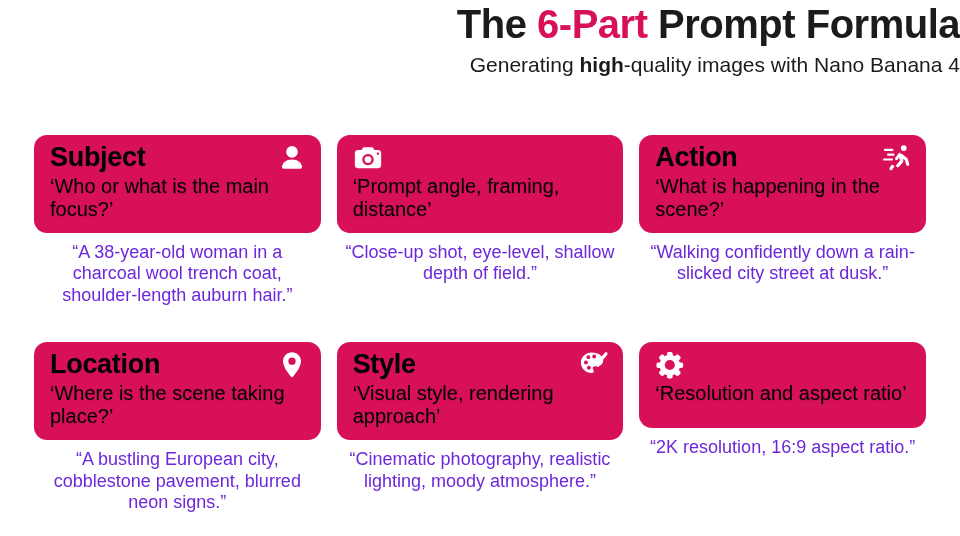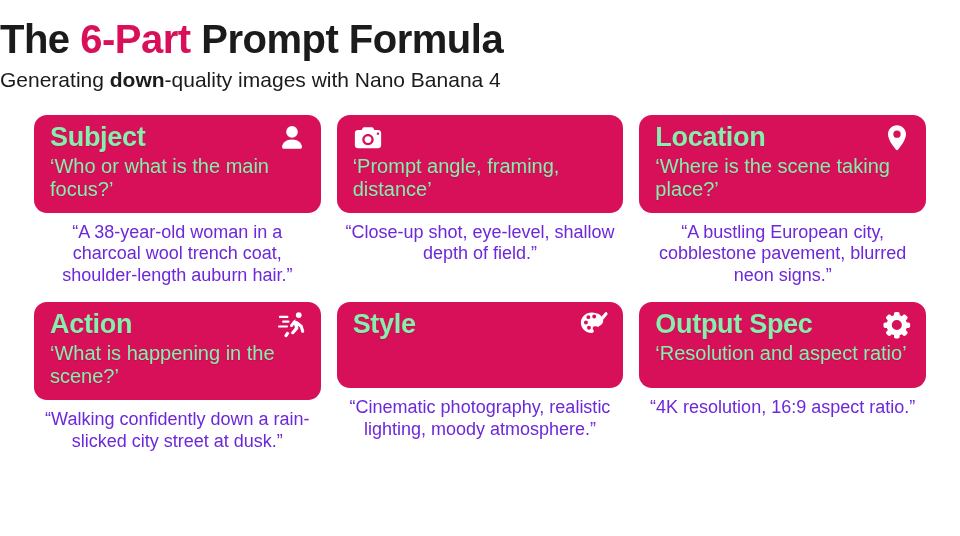--- a/index.html
+++ b/index.html
@@ -26,8 +26,8 @@
 
   
   .header {
-    text-align: left;
-    padding-top: 18px;
+    text-align: right;
+    padding-top: 3px;
   }
   .title {
     font-size: 40px;

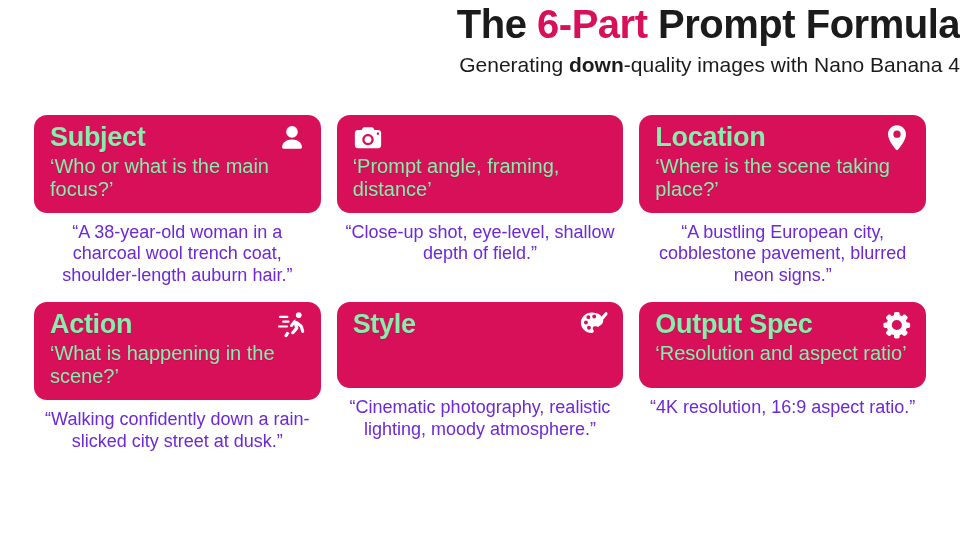--- a/index.html
+++ b/index.html
@@ -135,7 +135,7 @@
 
   <div class="header">
     <h1 class="title"><span>The </span><span class="accent">6-Part</span><span> Prompt Formula</span></h1>
-    <p class="subtitle"><span>Generating </span><b>down</b><span>-quality images with Nano Banana 4</span></p>
+    <p class="subtitle"><span>Generating </span><b>high</b><span>-quality images with Nano Banana 4</span></p>
   </div>
 
   <div class="grid">

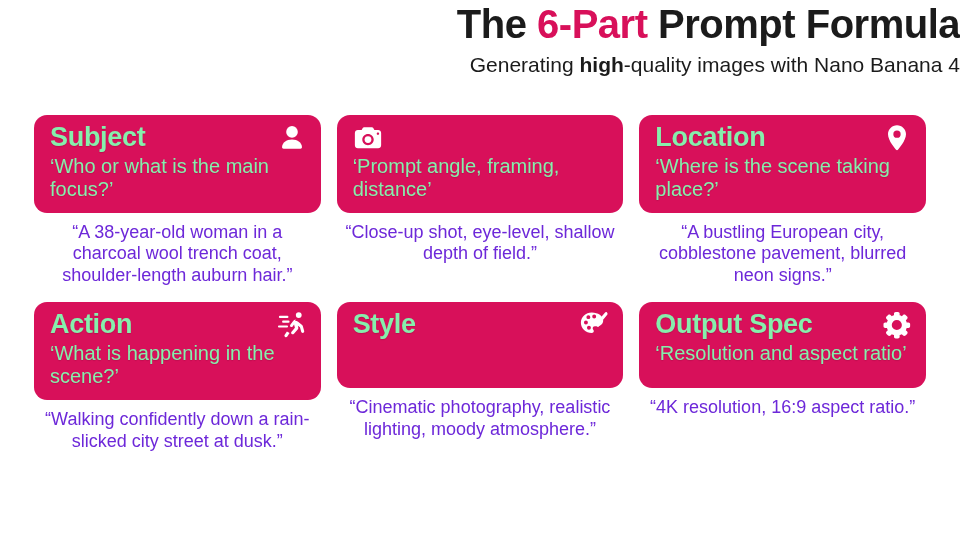--- a/index.html
+++ b/index.html
@@ -73,10 +73,11 @@
     background: #D8105A;
     border-radius: 13px;
     padding: 9px 14px 12px 16px;
-    color: #86efac;
+    color: #000000;
     position: relative;
     min-height: 86px;
     box-sizing: border-box;
+    margin-top: 20px;
   }
   .card-head {
     display: flex;

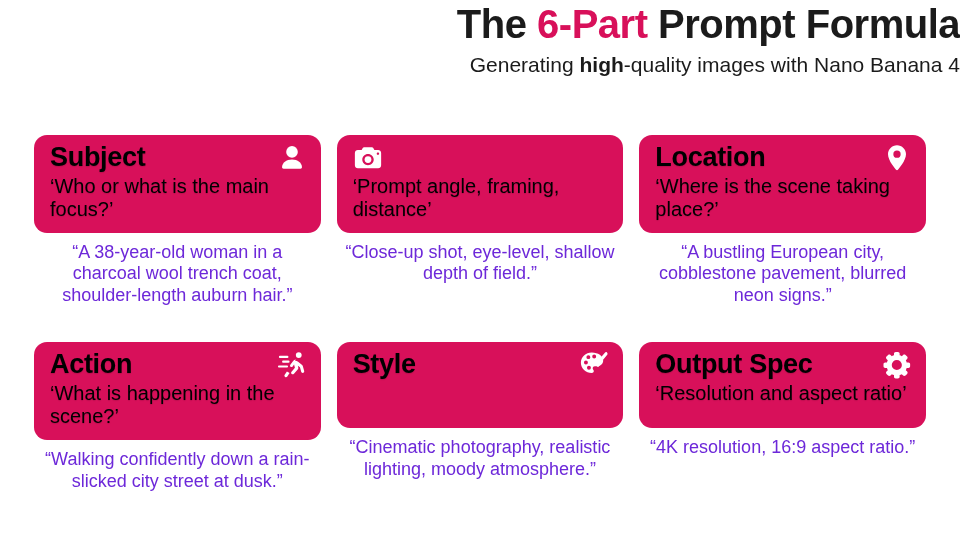--- a/index.html
+++ b/index.html
@@ -172,21 +172,6 @@
       <div class="caption">“Close-up shot, eye-level, shallow depth of field.”</div>
     </div>
 
-    <div class="cell row2">
-      <div class="card">
-        <div class="card-head">
-          <div class="card-title">Location</div>
-          <span class="card-icon">
-            <svg viewBox="0 0 32 32" aria-hidden="true">
-              <path d="M16 2.4c-5.3 0-9.6 4.3-9.6 9.6 0 6.9 8.2 16.1 8.6 16.5 0.5 0.6 1.5 0.6 2 0 0.4-0.4 8.6-9.6 8.6-16.5 0-5.3-4.3-9.6-9.6-9.6zm0 13.4a3.9 3.9 0 1 1 0-7.8 3.9 3.9 0 0 1 0 7.8z"></path>
-            </svg>
-          </span>
-        </div>
-        <div class="card-sub">‘Where is the scene taking place?’</div>
-      </div>
-      <div class="caption">“A bustling European city, cobblestone pavement, blurred neon signs.”</div>
-    </div>
-
     <div class="cell">
       <div class="card">
         <div class="card-head">
@@ -210,6 +195,21 @@
     <div class="cell row2">
       <div class="card">
         <div class="card-head">
+          <div class="card-title">Location</div>
+          <span class="card-icon">
+            <svg viewBox="0 0 32 32" aria-hidden="true">
+              <path d="M16 2.4c-5.3 0-9.6 4.3-9.6 9.6 0 6.9 8.2 16.1 8.6 16.5 0.5 0.6 1.5 0.6 2 0 0.4-0.4 8.6-9.6 8.6-16.5 0-5.3-4.3-9.6-9.6-9.6zm0 13.4a3.9 3.9 0 1 1 0-7.8 3.9 3.9 0 0 1 0 7.8z"></path>
+            </svg>
+          </span>
+        </div>
+        <div class="card-sub">‘Where is the scene taking place?’</div>
+      </div>
+      <div class="caption">“A bustling European city, cobblestone pavement, blurred neon signs.”</div>
+    </div>
+
+    <div class="cell row2">
+      <div class="card">
+        <div class="card-head">
           <div class="card-title">Style</div>
           <span class="card-icon">
             <svg viewBox="0 0 32 32" aria-hidden="true">

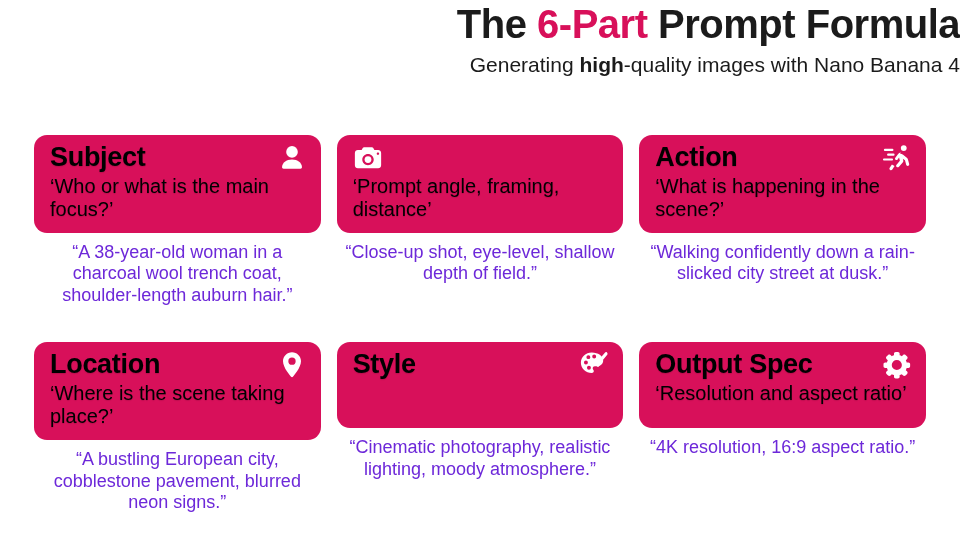--- a/index.html
+++ b/index.html
@@ -226,7 +226,6 @@
     <div class="cell row2">
       <div class="card">
         <div class="card-head">
-          <div class="card-title">Output Spec</div>
           <span class="card-icon">
             <svg viewBox="0 0 32 32" aria-hidden="true">
               <path d="M28.2 13.2h-1.9c-0.2-0.8-0.5-1.6-0.9-2.3l1.4-1.4c0.7-0.7 0.7-1.9 0-2.6l-1.7-1.7c-0.7-0.7-1.9-0.7-2.6 0l-1.4 1.4c-0.7-0.4-1.5-0.7-2.3-0.9V3.8c0-1-0.8-1.8-1.8-1.8h-2.4c-1 0-1.8 0.8-1.8 1.8v1.9c-0.8 0.2-1.6 0.5-2.3 0.9L9.1 5.2c-0.7-0.7-1.9-0.7-2.6 0L4.8 6.9c-0.7 0.7-0.7 1.9 0 2.6l1.4 1.4c-0.4 0.7-0.7 1.5-0.9 2.3H3.4c-1 0-1.8 0.8-1.8 1.8v2.4c0 1 0.8 1.8 1.8 1.8h1.9c0.2 0.8 0.5 1.6 0.9 2.3l-1.4 1.4c-0.7 0.7-0.7 1.9 0 2.6l1.7 1.7c0.7 0.7 1.9 0.7 2.6 0l1.4-1.4c0.7 0.4 1.5 0.7 2.3 0.9v1.9c0 1 0.8 1.8 1.8 1.8h2.4c1 0 1.8-0.8 1.8-1.8v-1.9c0.8-0.2 1.6-0.5 2.3-0.9l1.4 1.4c0.7 0.7 1.9 0.7 2.6 0l1.7-1.7c0.7-0.7 0.7-1.9 0-2.6l-1.4-1.4c0.4-0.7 0.7-1.5 0.9-2.3h1.9c1 0 1.8-0.8 1.8-1.8V15c0-1-0.8-1.8-1.8-1.8zM15.8 21.4a5.4 5.4 0 1 1 0-10.8 5.4 5.4 0 0 1 0 10.8z"></path>

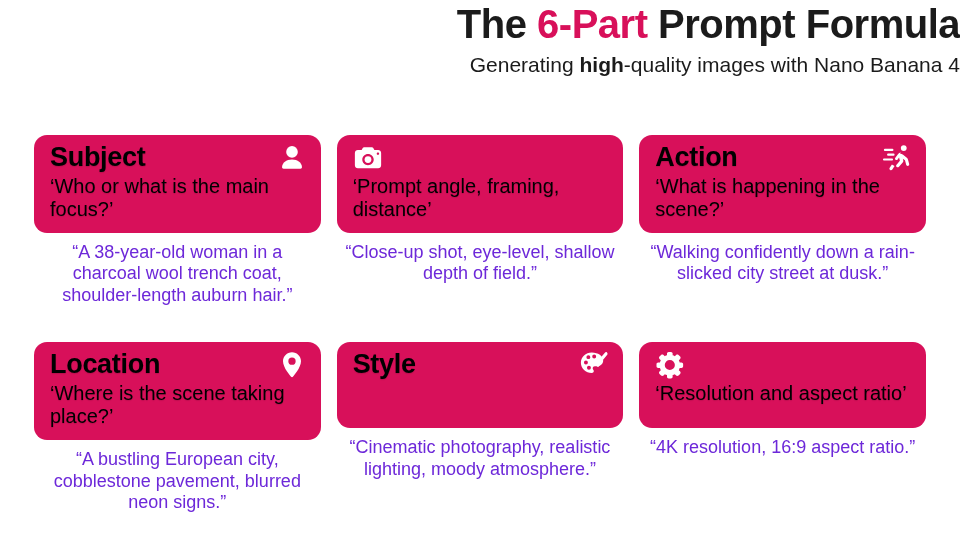--- a/index.html
+++ b/index.html
@@ -219,6 +219,7 @@
             </svg>
           </span>
         </div>
+        <div class="card-sub">‘Visual style, rendering approach’</div>
       </div>
       <div class="caption">“Cinematic photography, realistic lighting, moody atmosphere.”</div>
     </div>

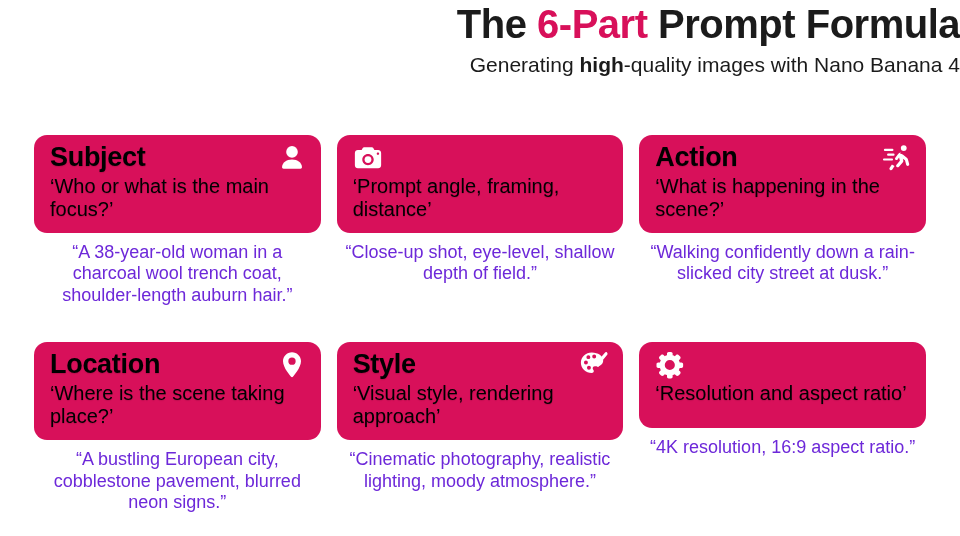--- a/index.html
+++ b/index.html
@@ -235,7 +235,7 @@
         </div>
         <div class="card-sub">‘Resolution and aspect ratio’</div>
       </div>
-      <div class="caption">“4K resolution, 16:9 aspect ratio.”</div>
+      <div class="caption">“2K resolution, 16:9 aspect ratio.”</div>
     </div>
 
   </div>

